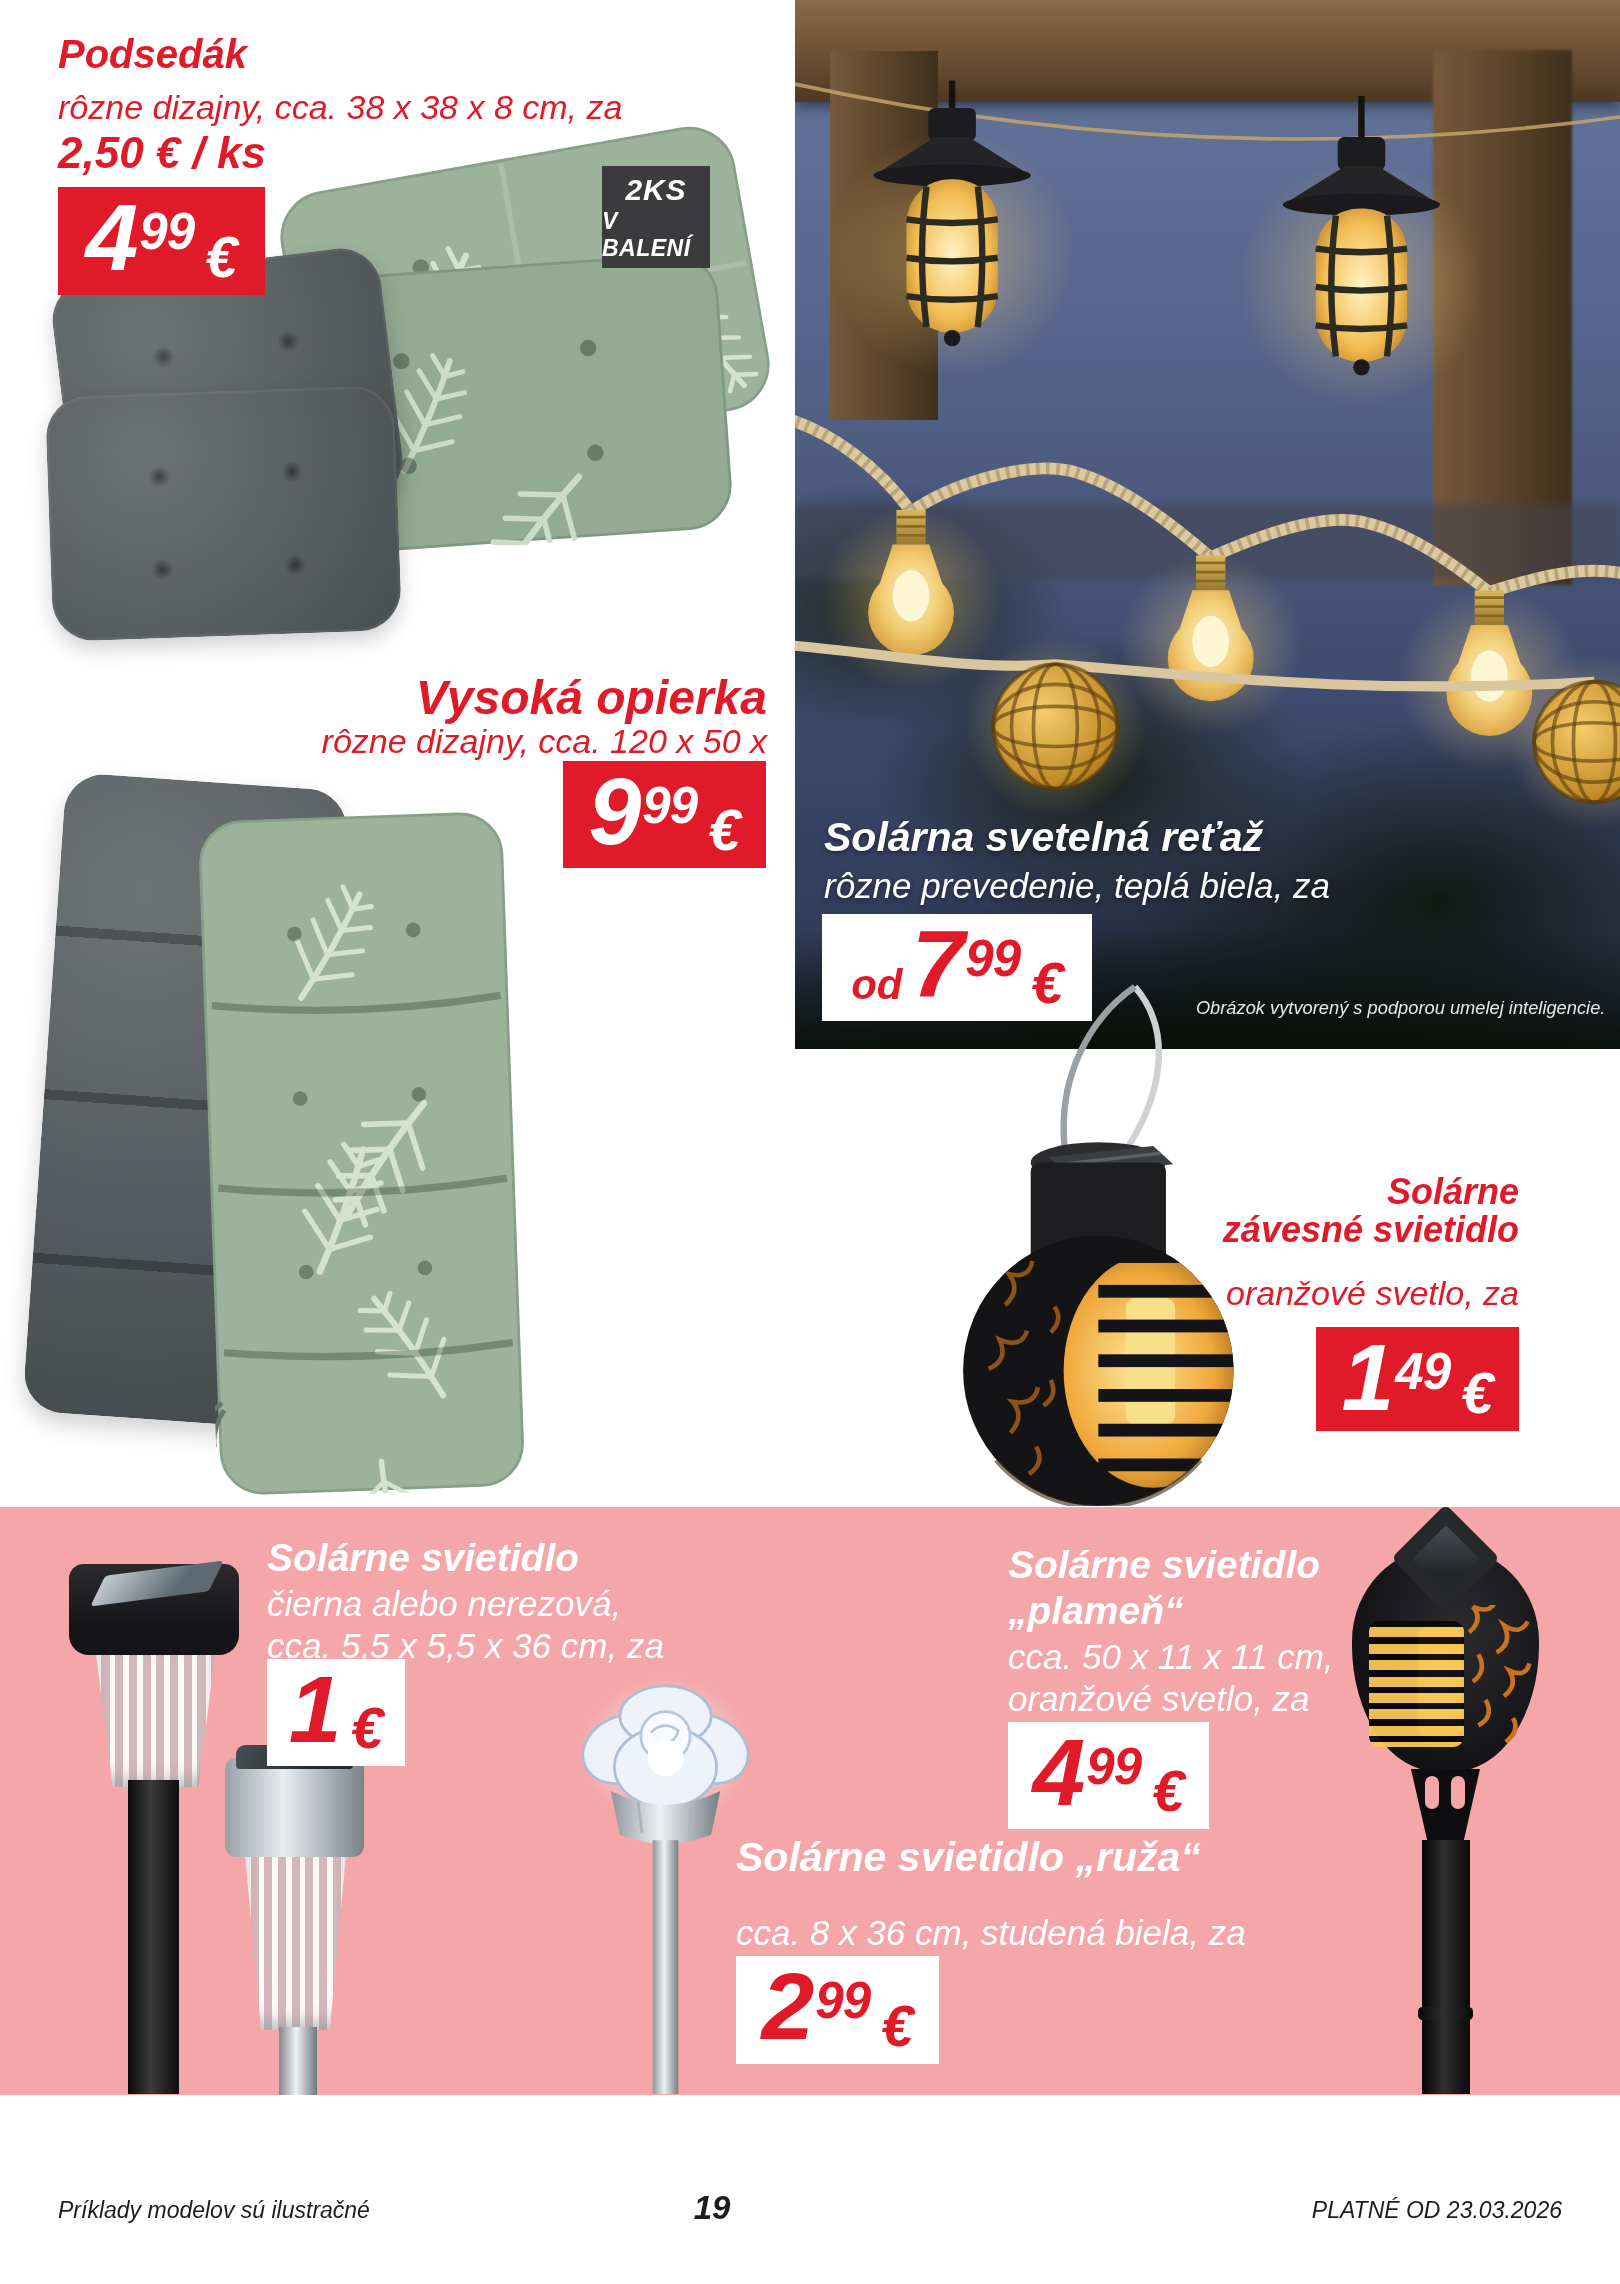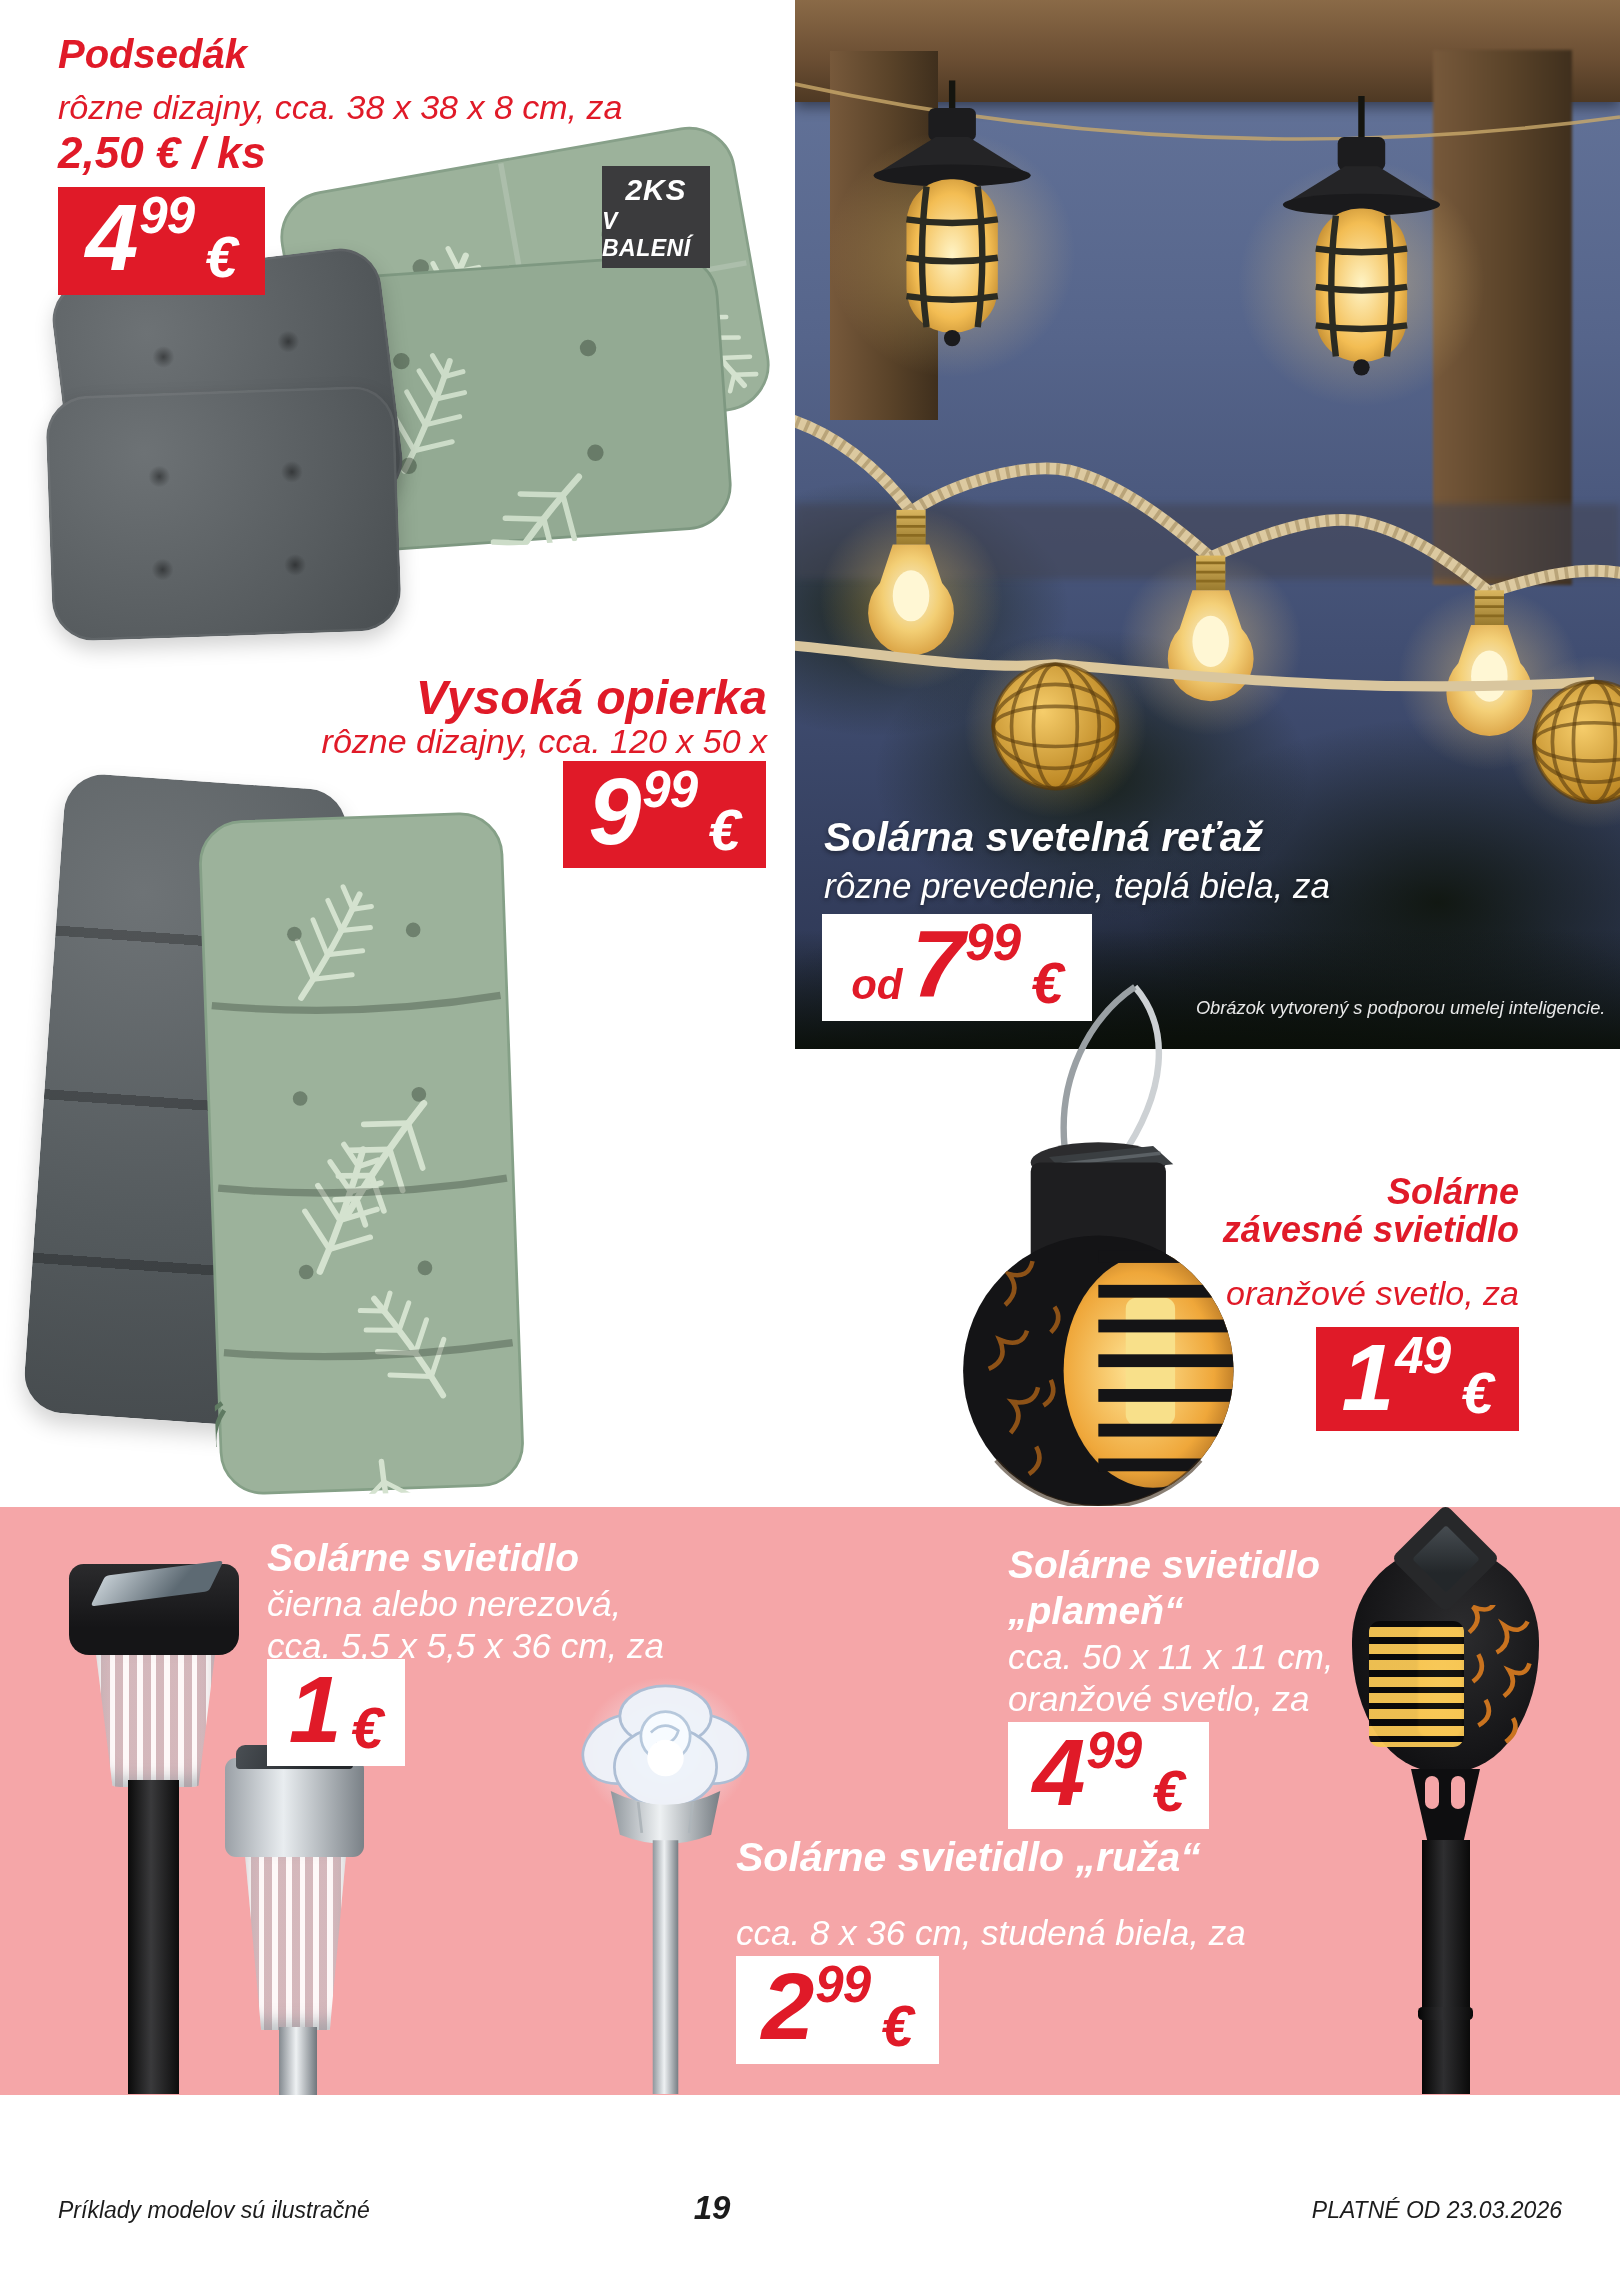--- a/index.html
+++ b/index.html
@@ -23,7 +23,7 @@
   .bg-red{background:var(--red);color:#fff;}
   .bg-white{background:#fff;color:var(--red);}
   .p-int{font-size:95px;line-height:.92;padding-top:7.3px;letter-spacing:-1.8px;}
-  .p-cent{font-size:51px;line-height:1;padding-top:3px;letter-spacing:-0.9px;margin-left:2.7px;}
+  .p-cent{font-size:51px;line-height:1;padding-top:19px;letter-spacing:-0.9px;margin-left:2.7px;}
   .p-eur{font-size:58px;line-height:1;align-self:flex-end;margin:0 0 9.1px 11px;}
   .p-od{font-size:42px;line-height:1;align-self:flex-end;margin:0 9.1px 14.6px 0;}
   

